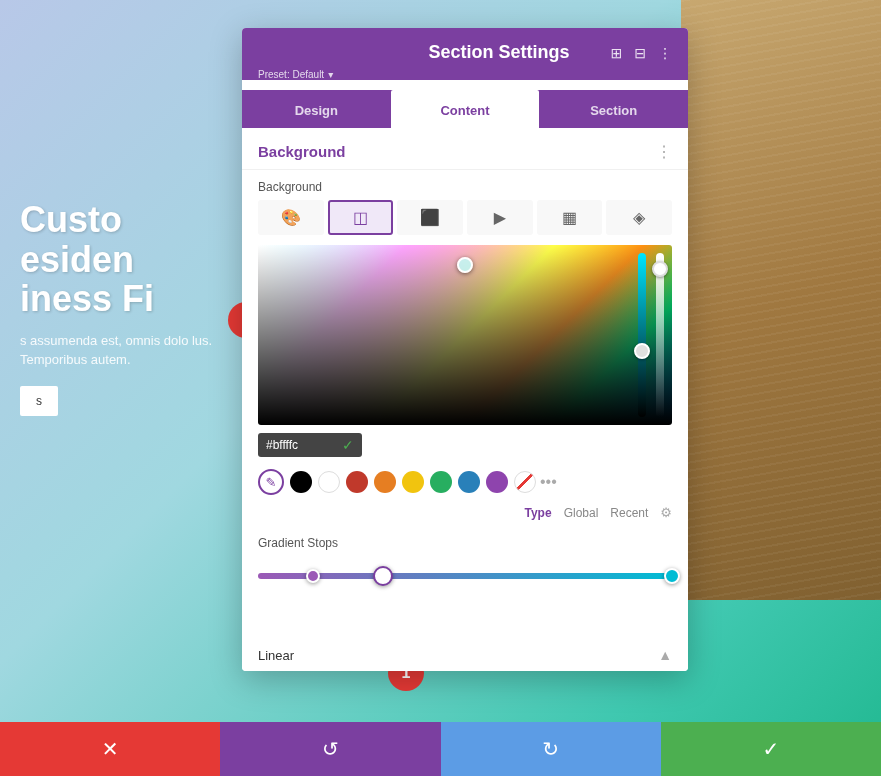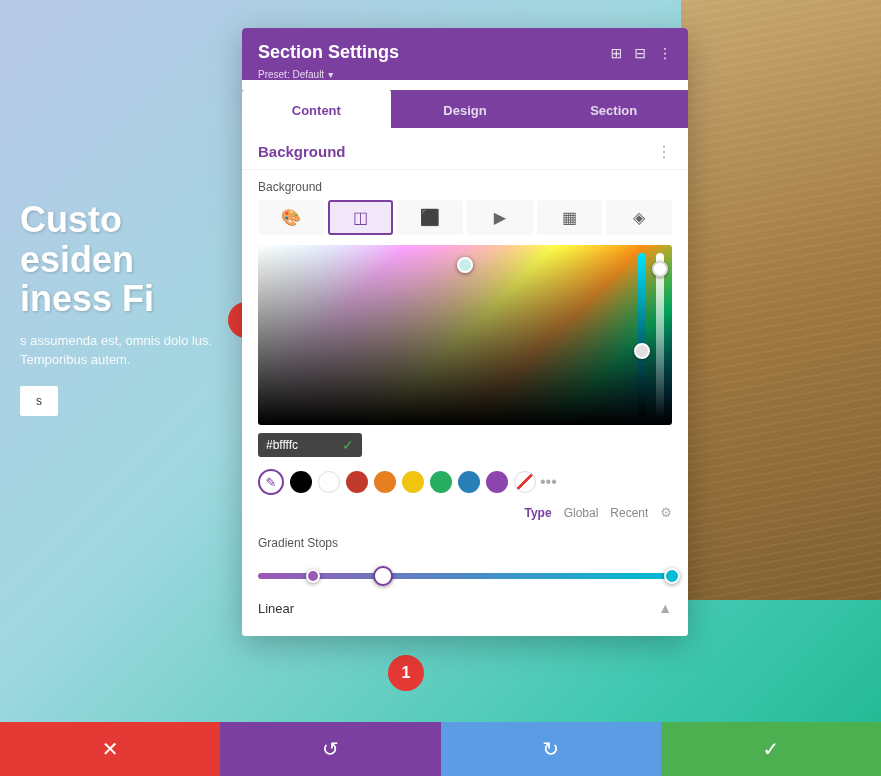--- a/index.html
+++ b/index.html
@@ -122,8 +122,9 @@
     .panel-header-top {
       display: flex;
       align-items: center;
-      justify-content: space-between;
+      justify-content: flex-end;
       margin-bottom: 6px;
+      gap: 41px;
     }
     .panel-title {
       color: white;

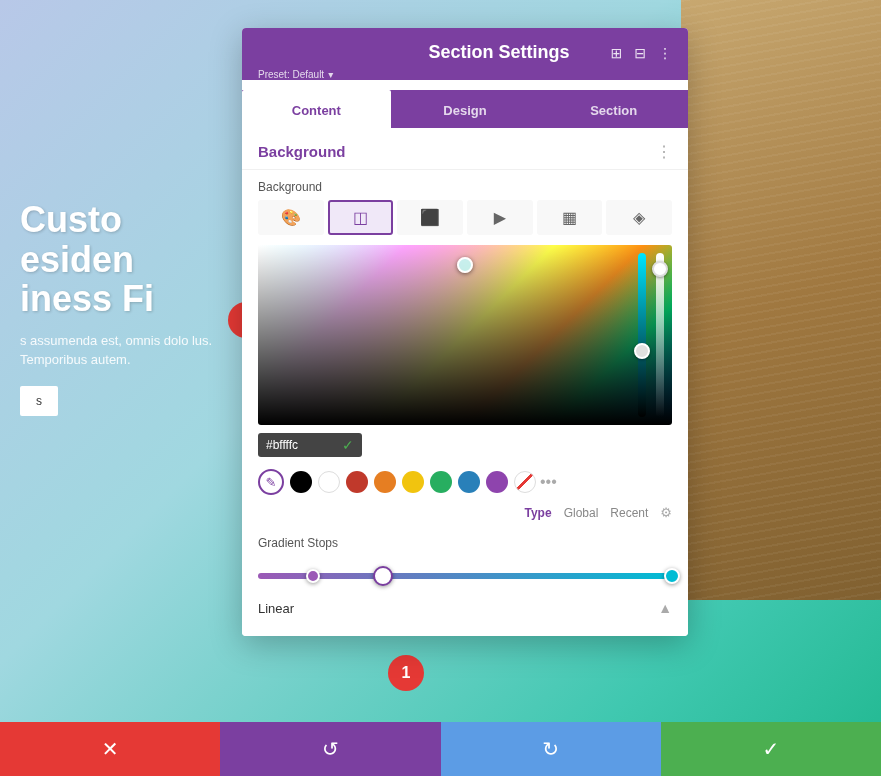--- a/index.html
+++ b/index.html
@@ -536,11 +536,11 @@
   </div>
 
   <div class="panel-tabs">
+    <div class="tab">
+      <span>Design</span>
+    </div>
     <div class="tab active">
       <span>Content</span>
-    </div>
-    <div class="tab">
-      <span>Design</span>
     </div>
     <div class="tab">
       <span>Section</span>

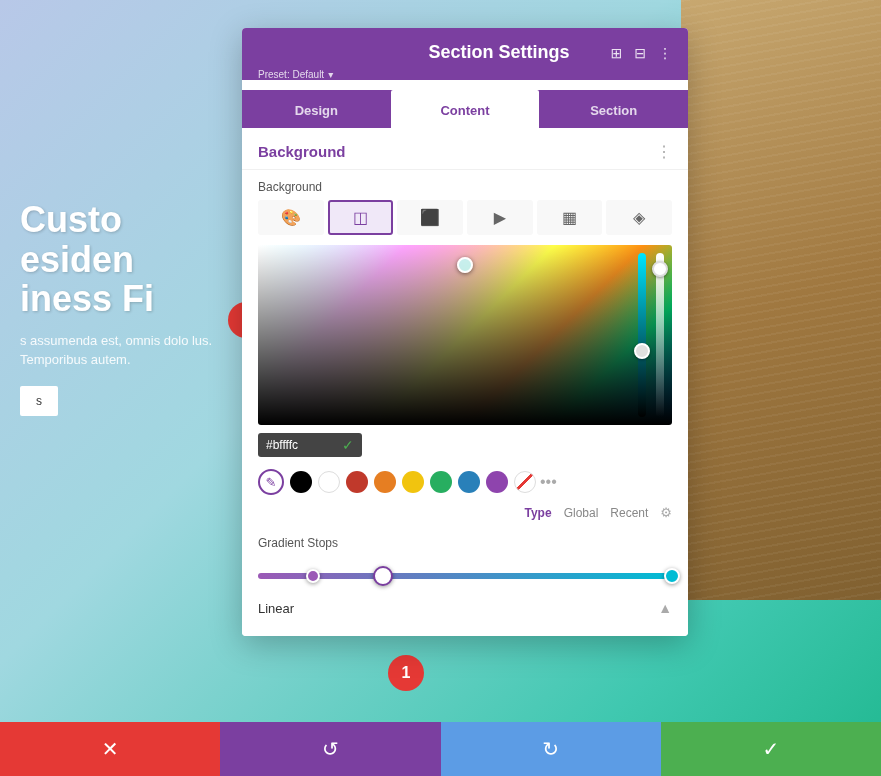--- a/index.html
+++ b/index.html
@@ -457,12 +457,13 @@
       font-weight: 500;
     }
     .gradient-type-value {
-      padding: 4px 16px 20px;
+      padding: 4px 16px 8px;
       font-size: 13px;
       color: #333;
       display: flex;
       align-items: center;
       justify-content: space-between;
+      margin-top: 47px;
     }
     .gradient-type-value span.arrow {
       color: #aaa;

